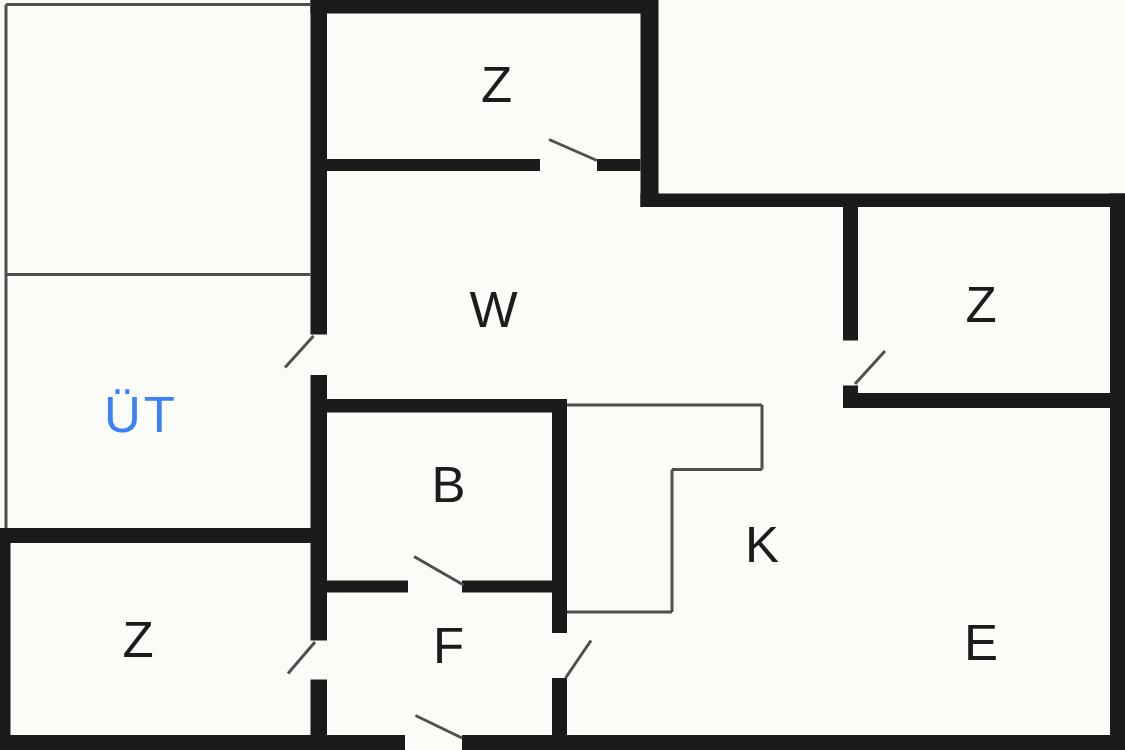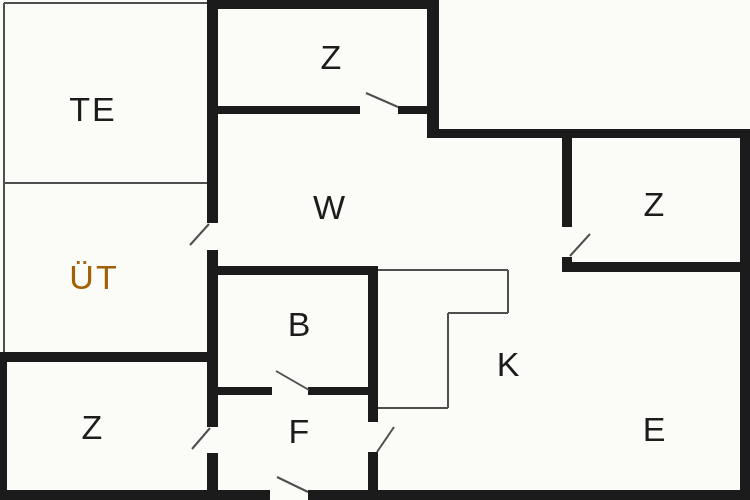--- a/index.html
+++ b/index.html
@@ -71,7 +71,6 @@
       <line x1="308" y1="492" x2="277" y2="477" stroke="#4f4f4f" stroke-width="2"></line>
     </svg>
 
-  <span class="room-label" style="left: 93px; top: 111px; color: rgb(28, 28, 28);">TE</span>
   <span class="room-label" style="left: 94px; top: 279px; color: #a16207;">ÜT</span>
   <span class="room-label" style="left: 332px; top: 59px; color: rgb(28, 28, 28);">Z</span>
   <span class="room-label" style="left: 330px; top: 209px; color: rgb(28, 28, 28);">W</span>

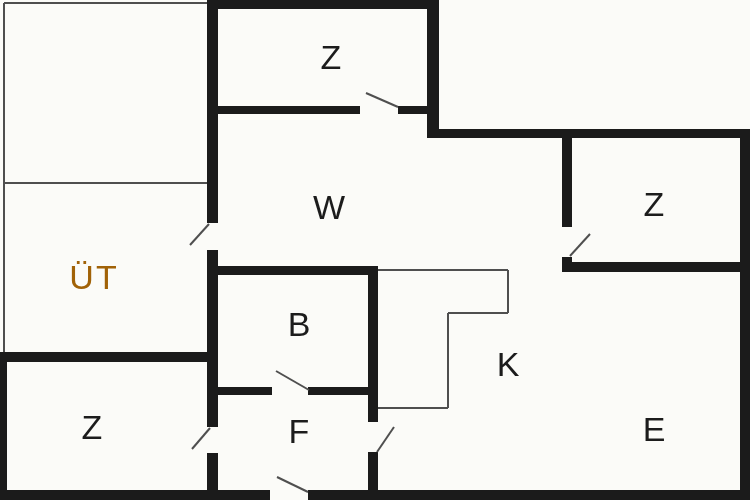--- a/index.html
+++ b/index.html
@@ -71,7 +71,7 @@
       <line x1="308" y1="492" x2="277" y2="477" stroke="#4f4f4f" stroke-width="2"></line>
     </svg>
 
-  <span class="room-label" style="left: 94px; top: 279px; color: #a16207;">ÜT</span>
+  <span class="room-label" style="left: 94px; top: 279px; color: #3b82f6;">ÜT</span>
   <span class="room-label" style="left: 332px; top: 59px; color: rgb(28, 28, 28);">Z</span>
   <span class="room-label" style="left: 330px; top: 209px; color: rgb(28, 28, 28);">W</span>
   <span class="room-label" style="left: 655px; top: 206px; color: rgb(28, 28, 28);">Z</span>

